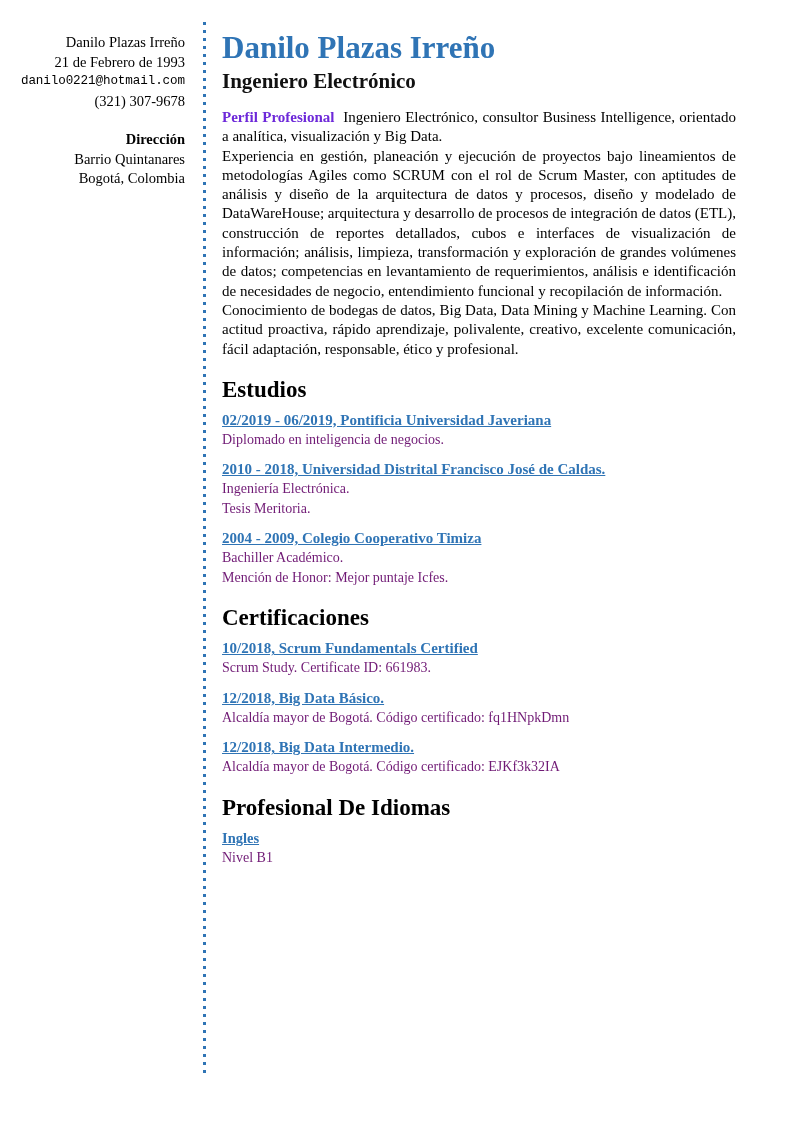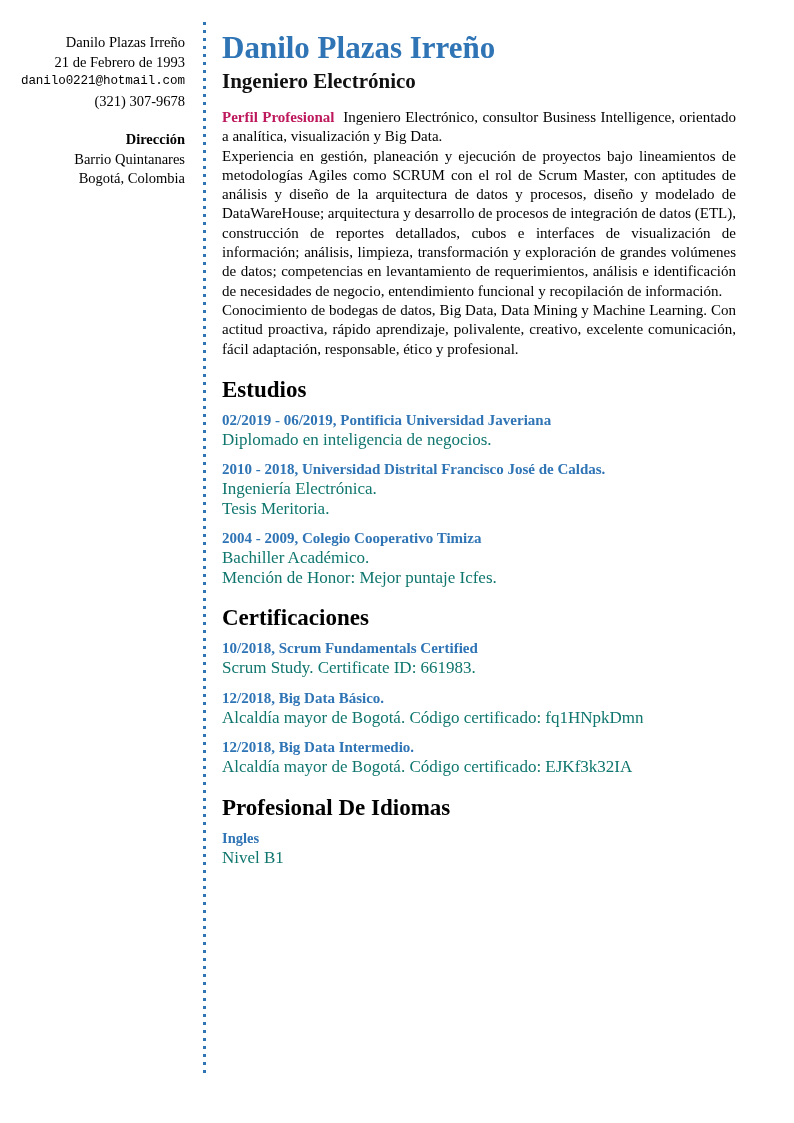--- a/index.html
+++ b/index.html
@@ -102,7 +102,7 @@
     margin: 0;
   }
   .profile-label {
-    color: #be185d;
+    color: #6d28d9;
     font-weight: bold;
   }
 

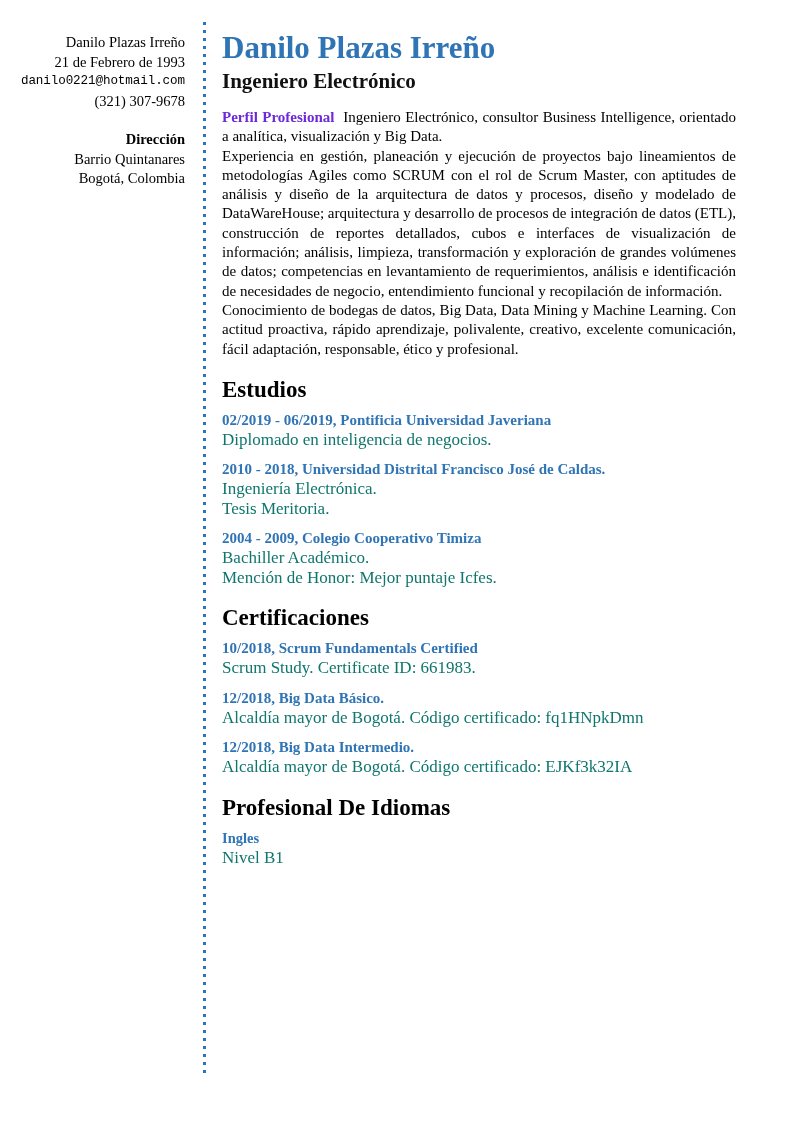--- a/index.html
+++ b/index.html
@@ -122,6 +122,7 @@
     font-weight: bold;
     font-size: 15px;
     line-height: 20px;
+    text-decoration: underline;
   }
   .entry-line {
     font-size: 17px;

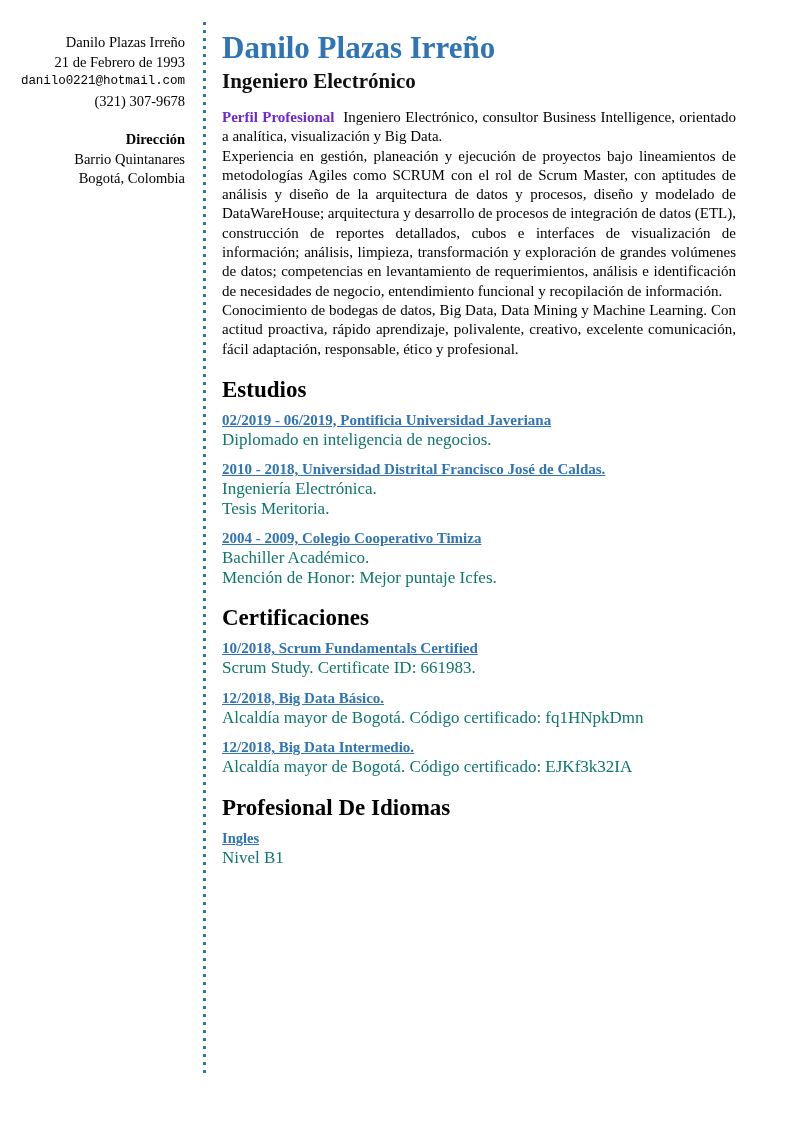--- a/index.html
+++ b/index.html
@@ -125,9 +125,9 @@
     text-decoration: underline;
   }
   .entry-line {
-    font-size: 17px;
+    font-size: 14px;
     line-height: 19.5px;
-    color: #0f766e;
+    color: #701a75;
   }
 
   .lang-entry .entry-head {

